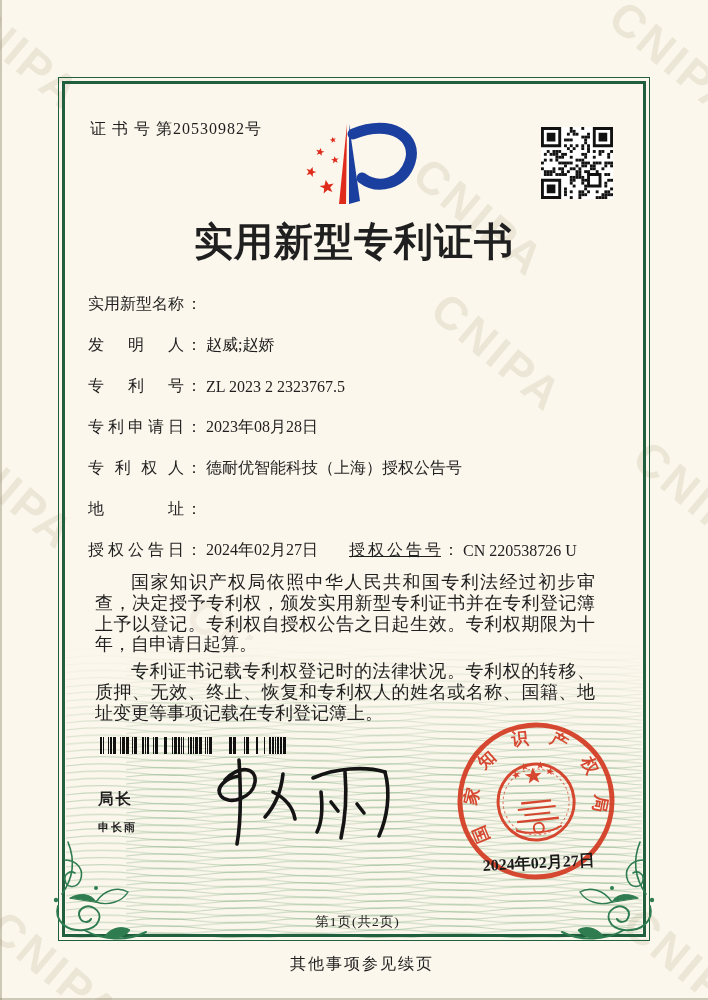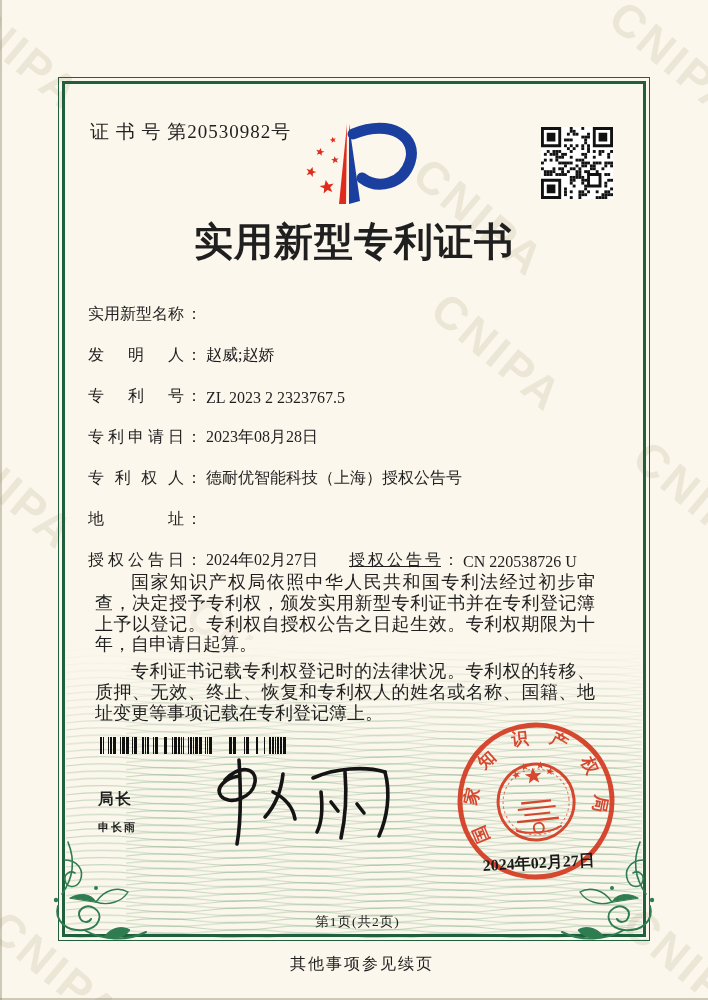--- a/index.html
+++ b/index.html
@@ -27,7 +27,7 @@
     background:linear-gradient(#FCF7EC, rgba(252,247,236,0));}
   .flourish{position:absolute;z-index:3;}
   
-  .cert-no{position:absolute;left:90px;top:119px;z-index:4;font-size:19px;letter-spacing:1px;text-align:right;}
+  .cert-no{position:absolute;left:90px;top:119px;z-index:4;font-size:16px;letter-spacing:1px;text-align:right;}
   .logo{position:absolute;left:300px;top:112px;z-index:4;}
   .qr{position:absolute;left:541px;top:127px;z-index:4;}
   .title{position:absolute;left:0;right:0;top:215px;z-index:4;margin:0;

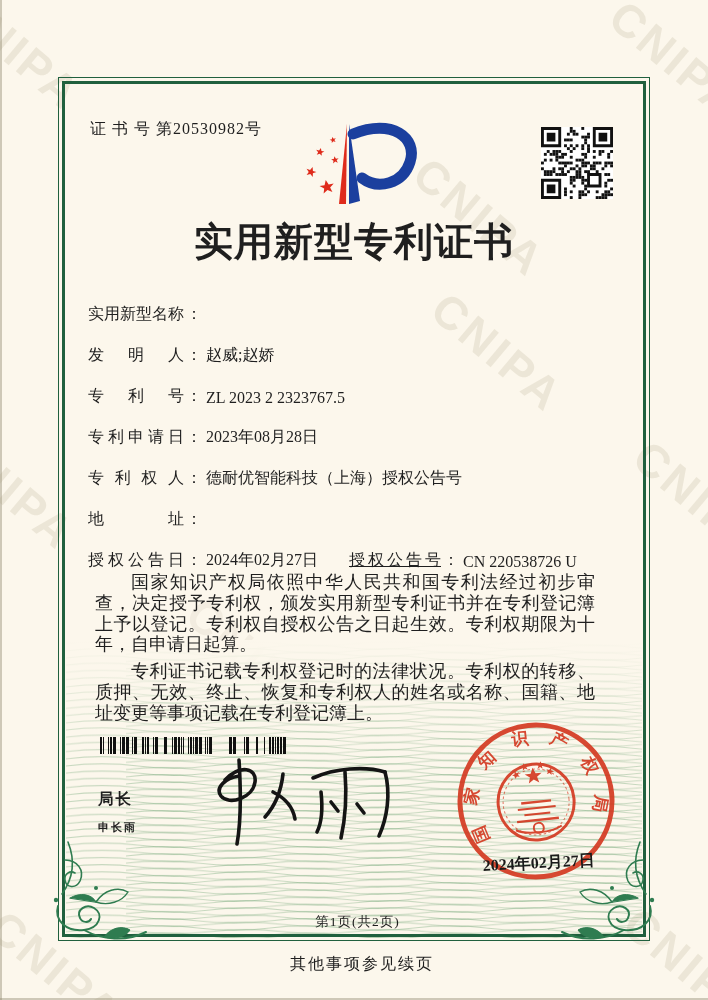--- a/index.html
+++ b/index.html
@@ -33,7 +33,7 @@
   .title{position:absolute;left:0;right:0;top:215px;z-index:4;margin:0;
     text-align:center;font-size:39px;font-weight:700;letter-spacing:1px;}
   .fields{position:absolute;left:88px;top:284px;width:540px;z-index:4;font-size:16px;}
-  .frow{display:flex;align-items:flex-end;height:41px;}
+  .frow{display:flex;align-items:center;height:41px;}
   .flabel{display:inline-block;width:96px;text-align:justify;text-align-last:justify;}
   .flabel2{display:inline-block;width:92px;text-align:justify;text-align-last:justify;margin-left:4px;text-decoration:underline;}
   .fcolon{margin:0 4px 0 2px;}

